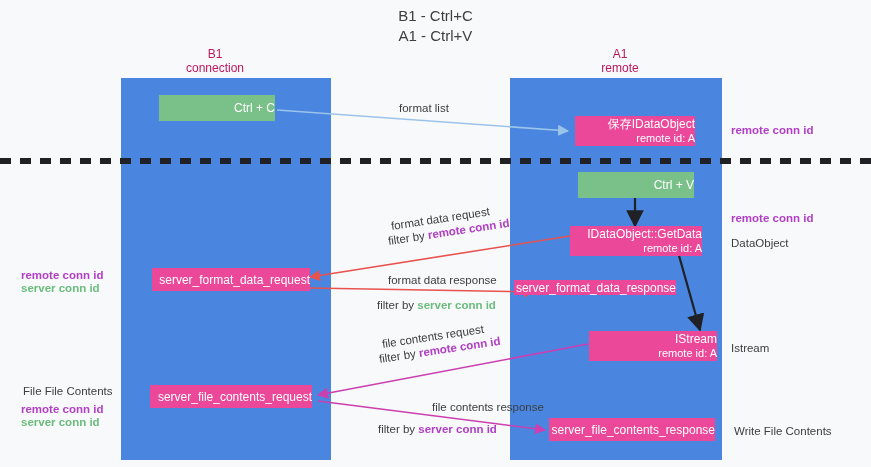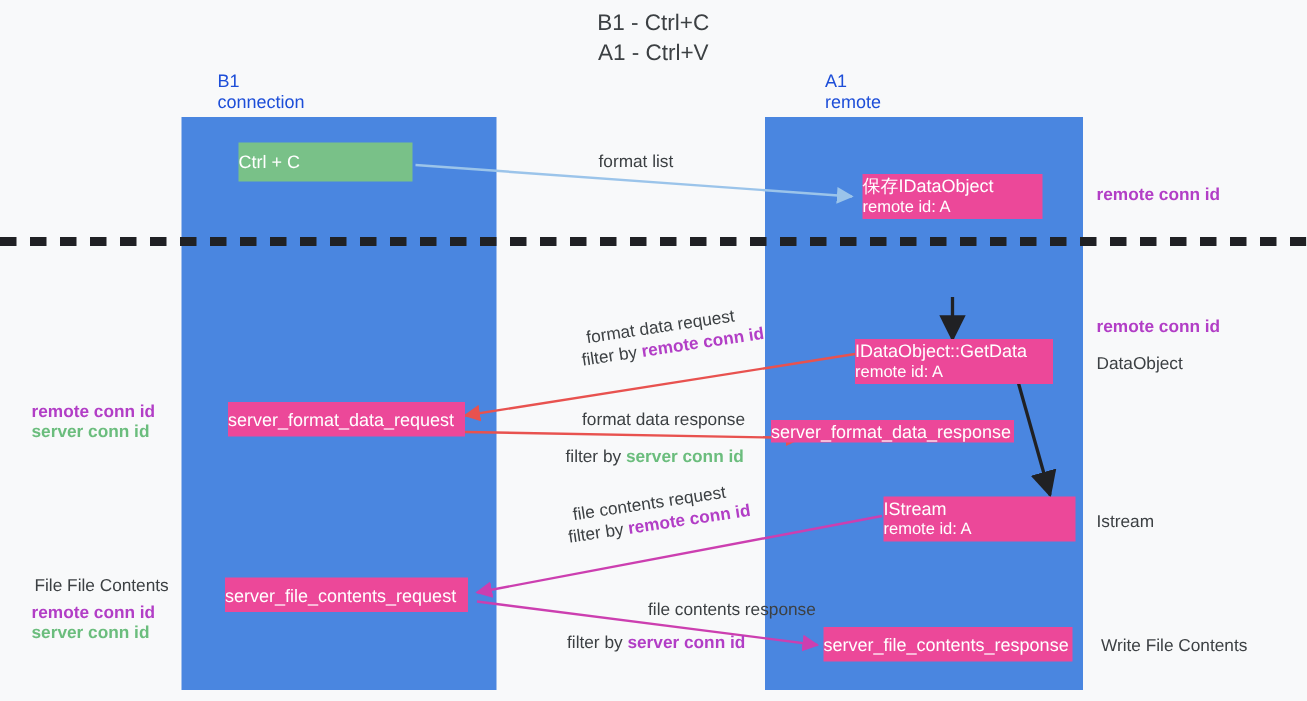--- a/index.html
+++ b/index.html
@@ -21,7 +21,7 @@
 
   
   .colhead{
-    position:absolute;font-size:12px;line-height:14px;color:#1d4ed8;
+    position:absolute;text-align:center;font-size:12px;line-height:14px;color:#be185d;
   }
 
   

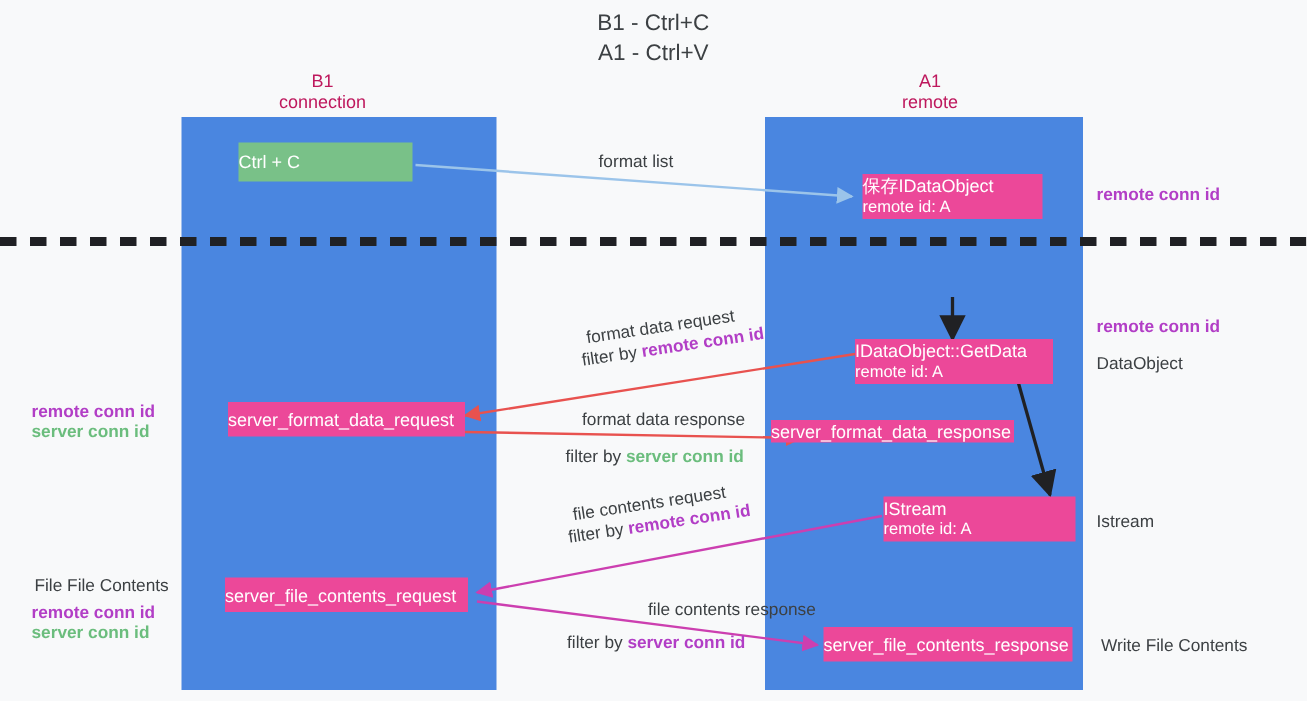--- a/index.html
+++ b/index.html
@@ -30,7 +30,7 @@
   
   .box{
     position:absolute;display:flex;flex-direction:column;
-    align-items:flex-start;justify-content:center;
+    align-items:flex-end;justify-content:center;
     color:#ffffff;font-size:12px;line-height:14px;text-align:center;
     box-sizing:border-box;
   }

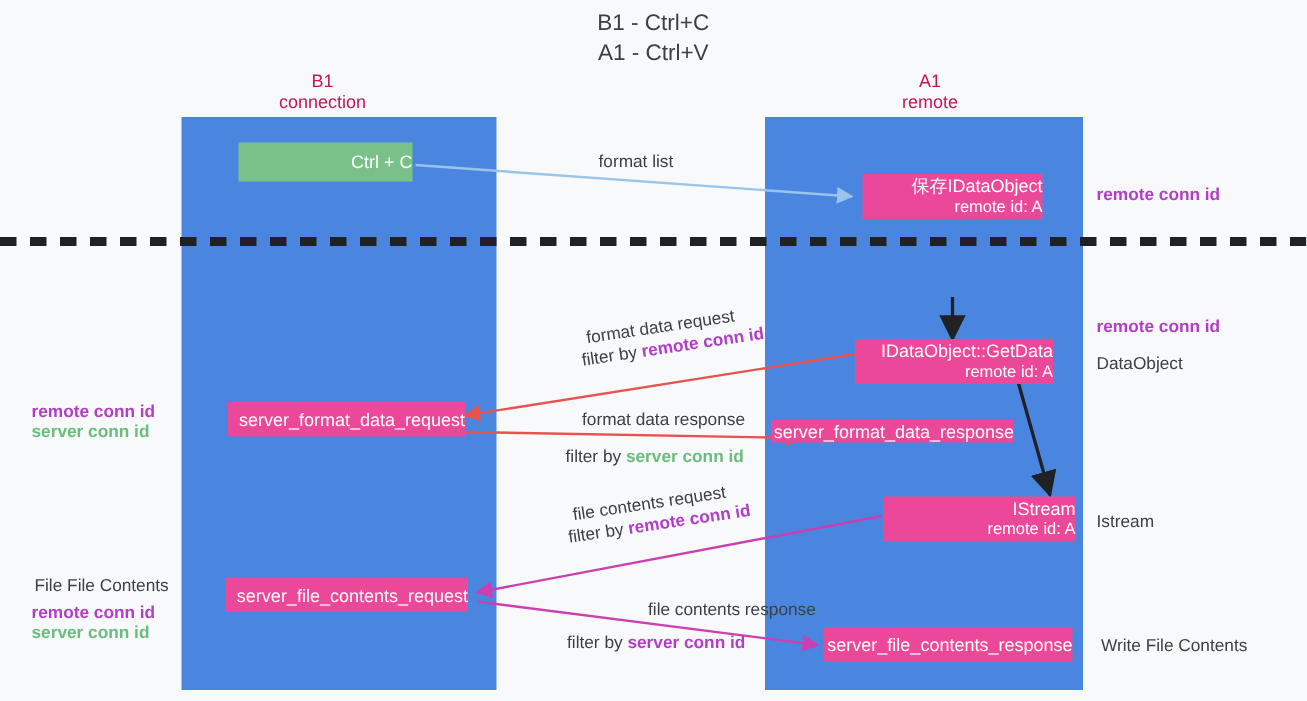--- a/index.html
+++ b/index.html
@@ -118,6 +118,9 @@
     <div class="l2">remote id: A</div>
   </div>
 
+  <div class="box green" style="left:578px;top:172px;width:116px;height:26px;">
+    <div>Ctrl + V</div>
+  </div>
 
   <div class="box orange" style="left:570px;top:226px;width:132px;height:30px;">
     <div>IDataObject::GetData</div>

